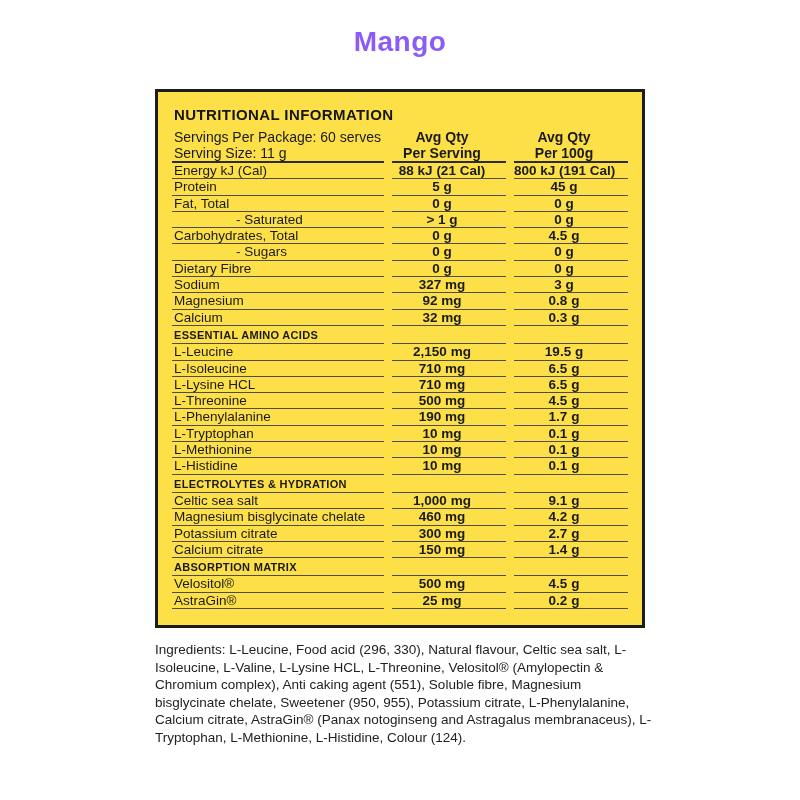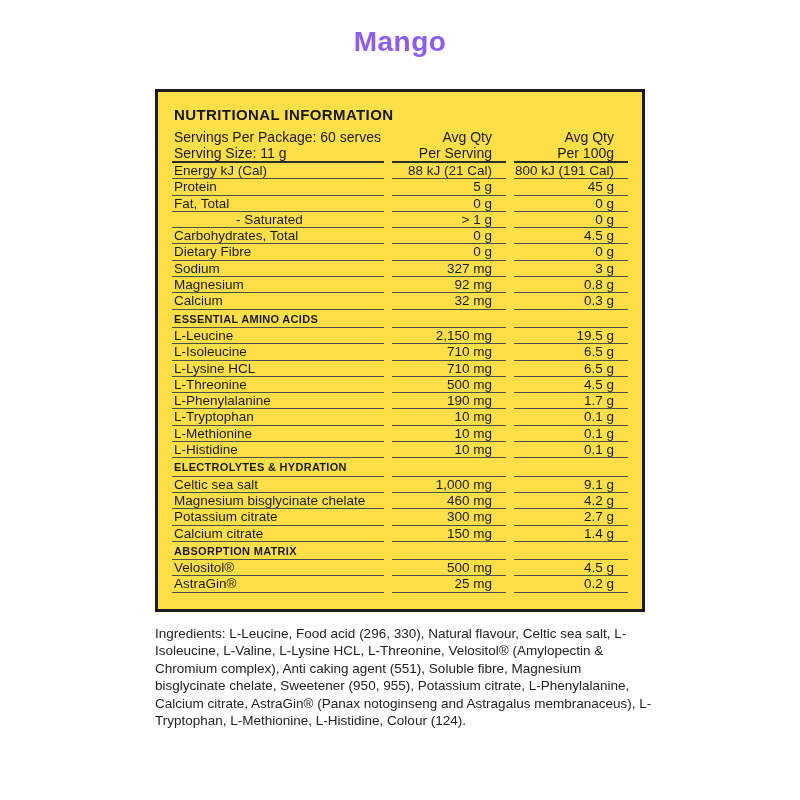--- a/index.html
+++ b/index.html
@@ -46,7 +46,7 @@
     border-bottom: 2px solid #2d2d2d;
   }
   thead th.c-label { text-align: left; padding-left: 2px; }
-  .c-val { text-align: right; padding-right: 14px; }
+  .c-val { text-align: center; padding-right: 14px; font-weight: bold; }
   tbody td {
     font-size: 13.5px;
     line-height: 15.3px;

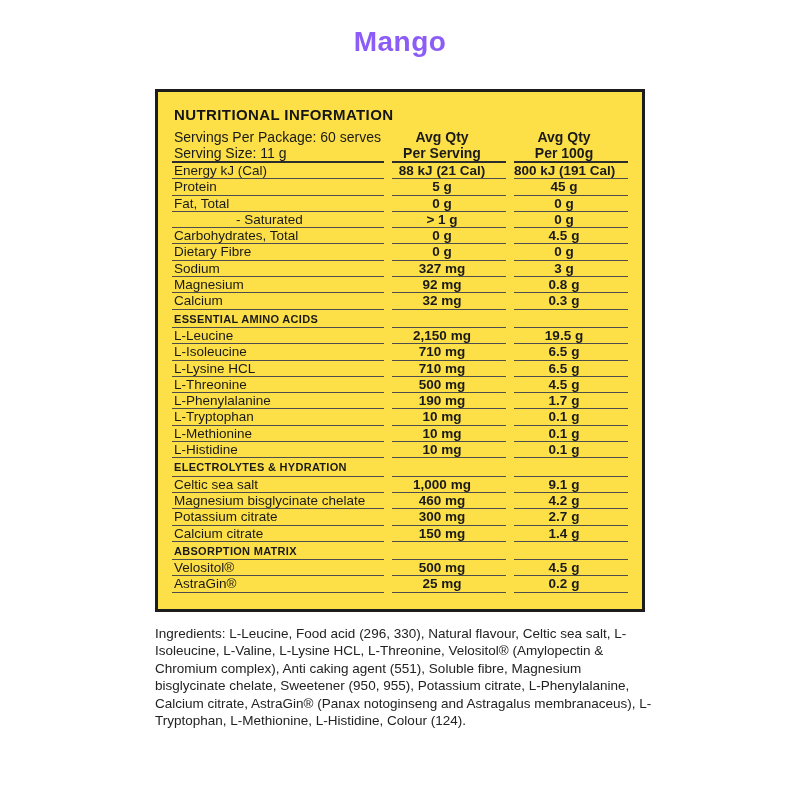--- a/index.html
+++ b/index.html
@@ -130,6 +130,11 @@
             <td class="c-val">4.5 g</td>
           </tr>
           <tr>
+            <td class="c-label indent">- Sugars</td>
+            <td class="c-val">0 g</td>
+            <td class="c-val">0 g</td>
+          </tr>
+          <tr>
             <td class="c-label">Dietary Fibre</td>
             <td class="c-val">0 g</td>
             <td class="c-val">0 g</td>

